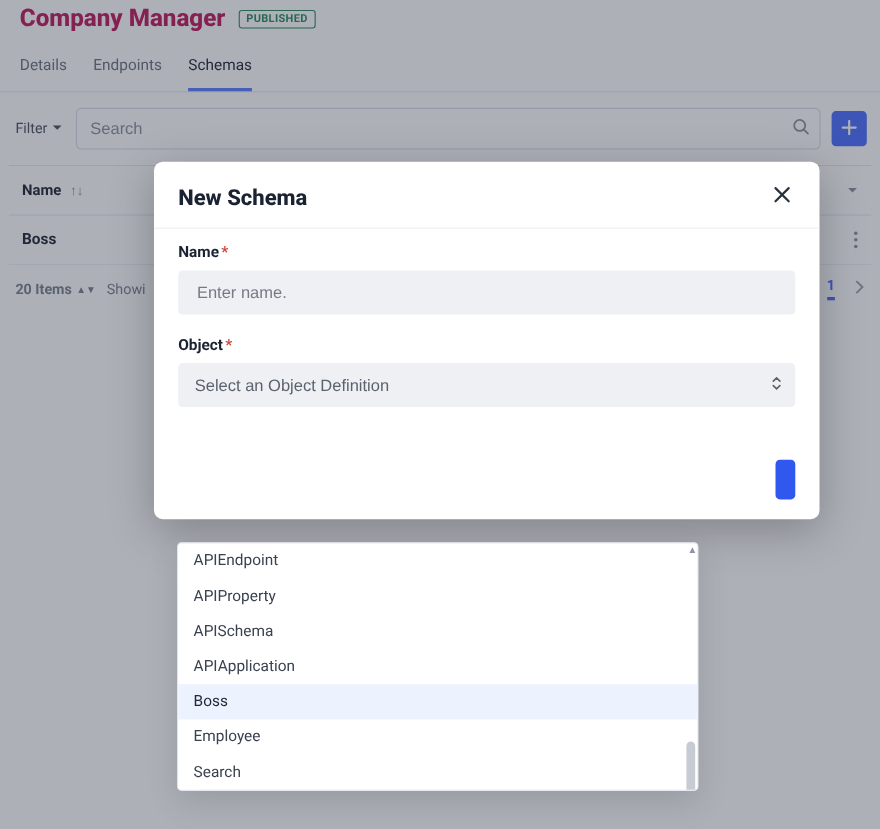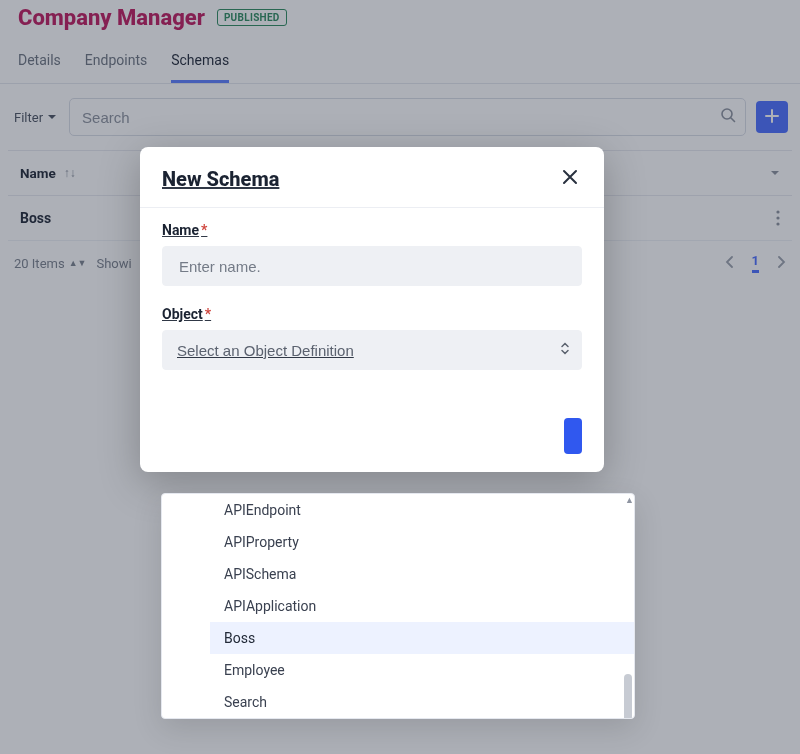--- a/index.html
+++ b/index.html
@@ -169,12 +169,11 @@
     position: absolute;
     left: 140px;
     top: 147px;
-    width: 464px;
+    width: 605px;
     background: #fff;
     border-radius: 8px;
     box-shadow: 0 10px 40px rgba(0,0,0,0.25);
     overflow: visible;
-    text-decoration: underline;
   }
   .modal-header {
     display: flex;

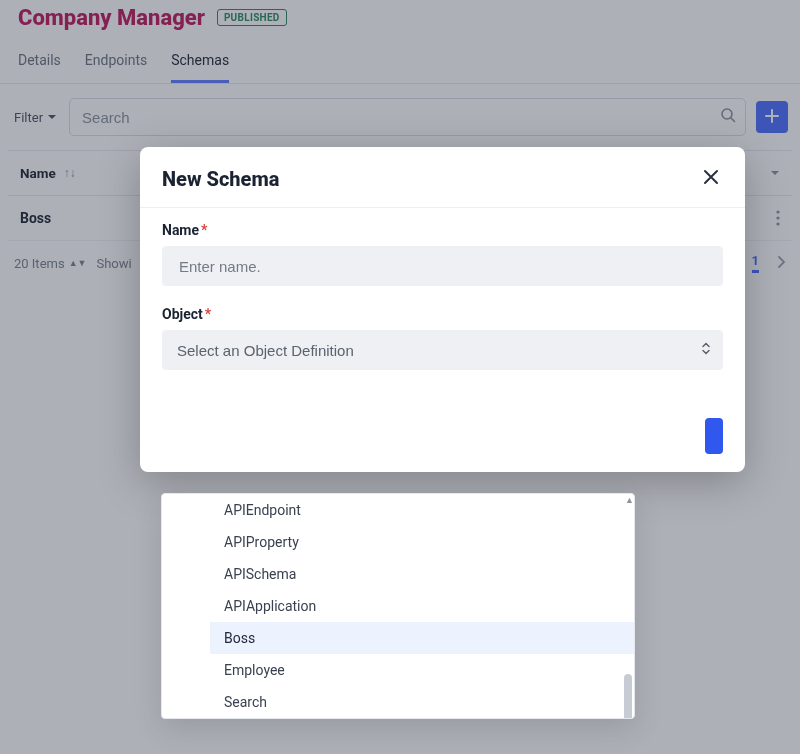--- a/index.html
+++ b/index.html
@@ -144,7 +144,7 @@
     color: #7a818d;
     gap: 10px;
   }
-  .items-info { display:flex; align-items:center; gap:4px; }
+  .items-info { display:flex; align-items:center; gap:4px;font-weight:bold; }
   .pagination-nav {
     margin-left: auto;
     display: flex;

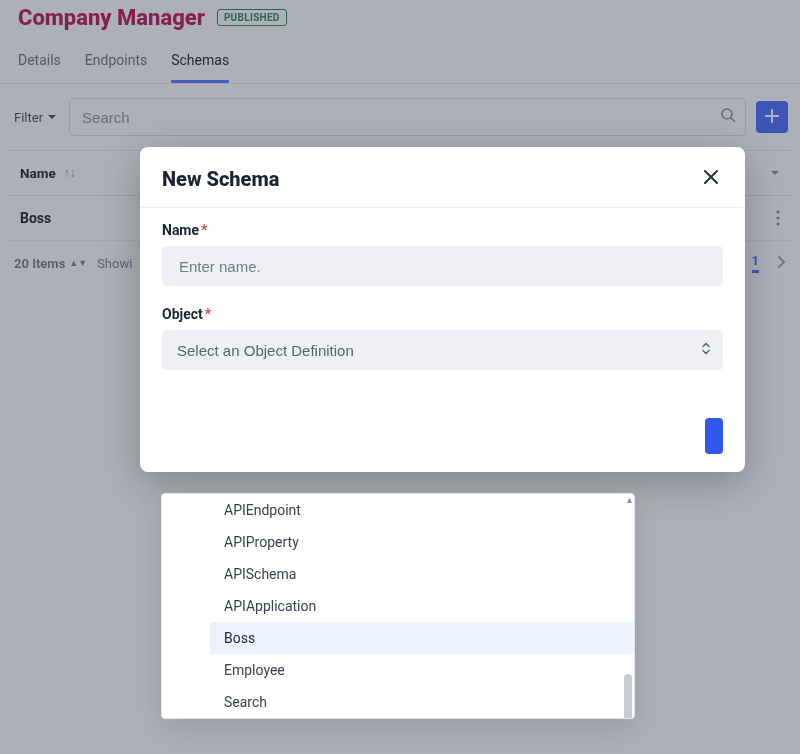--- a/index.html
+++ b/index.html
@@ -281,7 +281,6 @@
   }
   .dropdown-list {
     list-style: none;
-    padding-left: 48px;
   }
   .dropdown-item {
     padding: 8px 14px;

